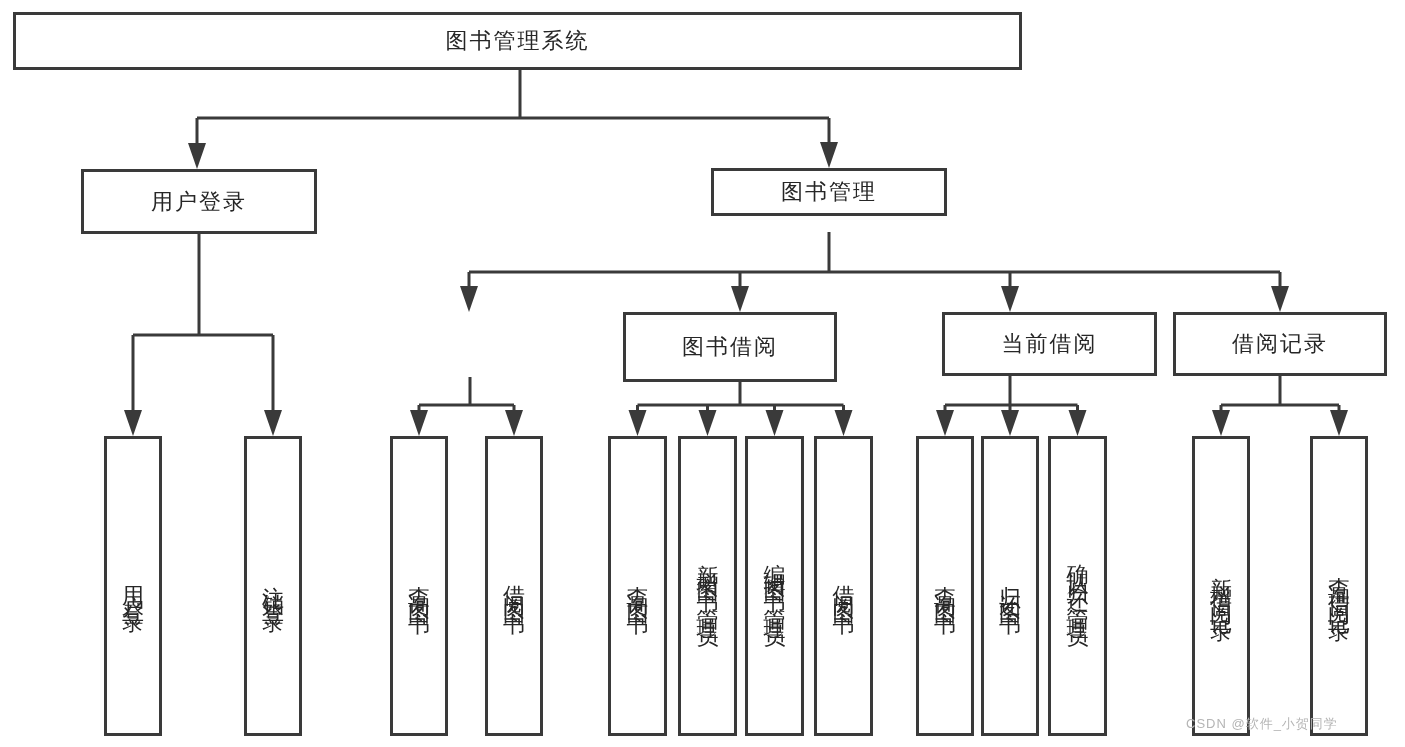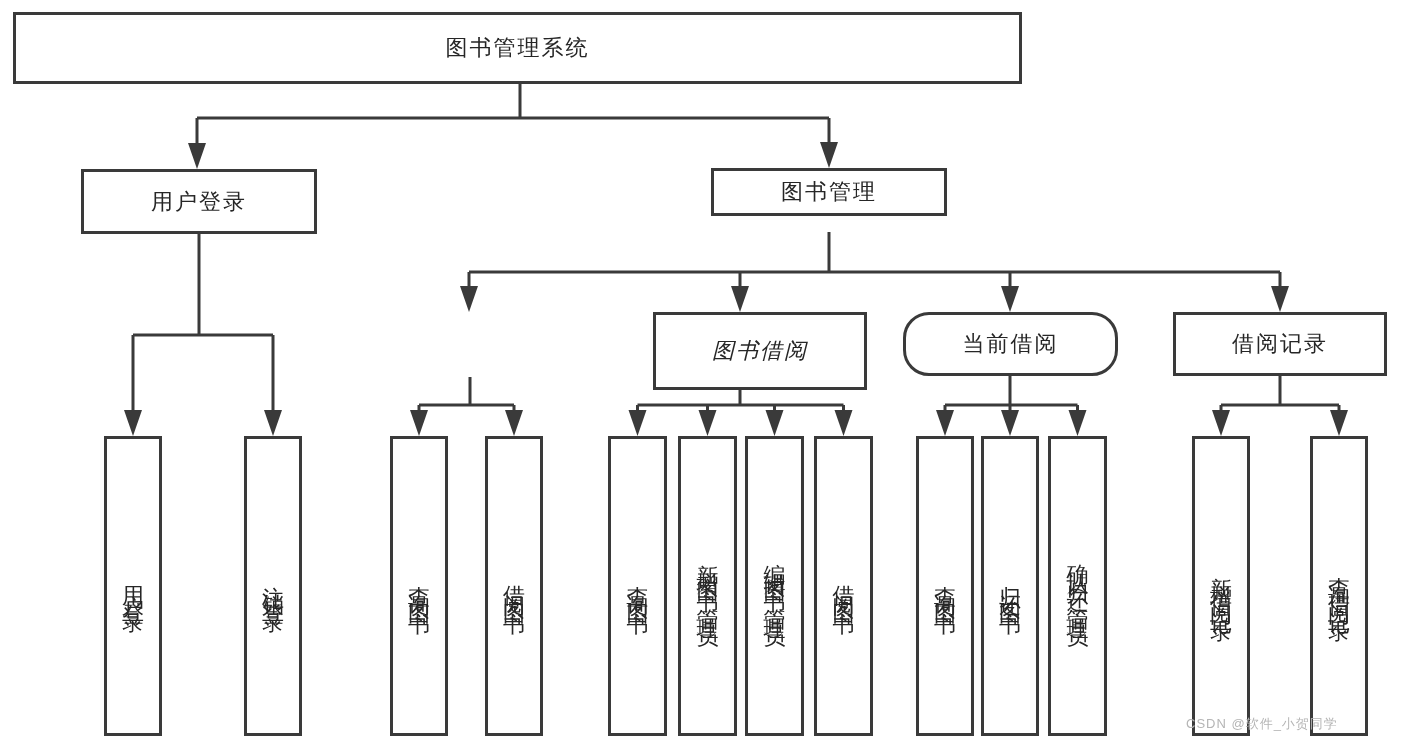--- a/index.html
+++ b/index.html
@@ -119,7 +119,7 @@
     </g>
   </svg>
 
-  <div class="hbox" style="left:13px; top:12px; width:1009px; height:72px;">图书管理系统</div>
+  <div class="hbox" style="left:13px; top:12px; width:1009px; height:58px;">图书管理系统</div>
 
   <div class="hbox" style="left:81px; top:169px; width:236px; height:65px;">用户登录</div>
   <div class="hbox" style="left:711px; top:168px; width:236px; height:48px;">图书管理</div>

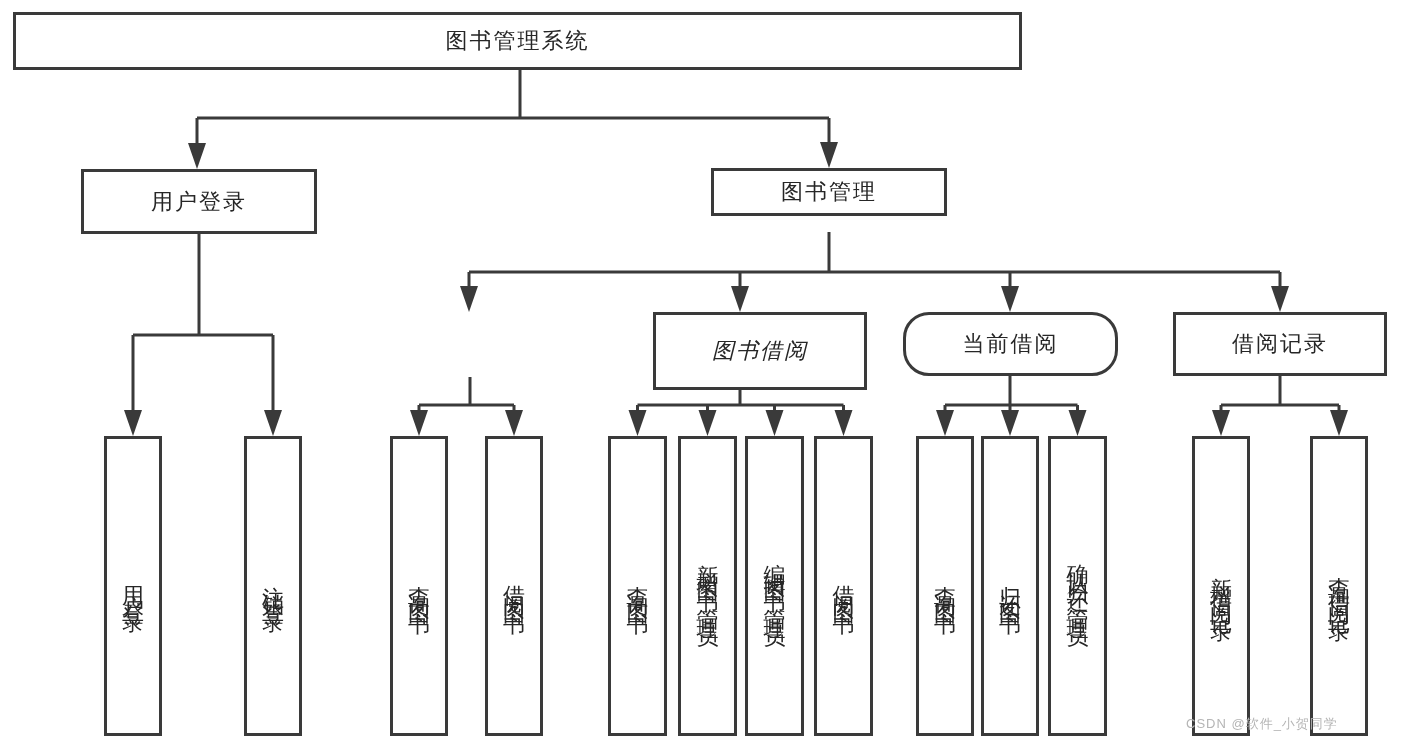--- a/index.html
+++ b/index.html
@@ -124,7 +124,7 @@
   <div class="hbox" style="left:81px; top:169px; width:236px; height:65px;">用户登录</div>
   <div class="hbox" style="left:711px; top:168px; width:236px; height:48px;">图书管理</div>
 
-  <div class="hbox" style="left:653px; top:312px; width:214px; height:78px;font-style:italic;">图书借阅</div>
+  <div class="hbox" style="left:623px; top:312px; width:214px; height:70px;">图书借阅</div>
   <div class="hbox" style="left:903px; top:312px; width:215px; height:64px;border-radius:26px;">当前借阅</div>
   <div class="hbox" style="left:1173px; top:312px; width:214px; height:64px;">借阅记录</div>
 

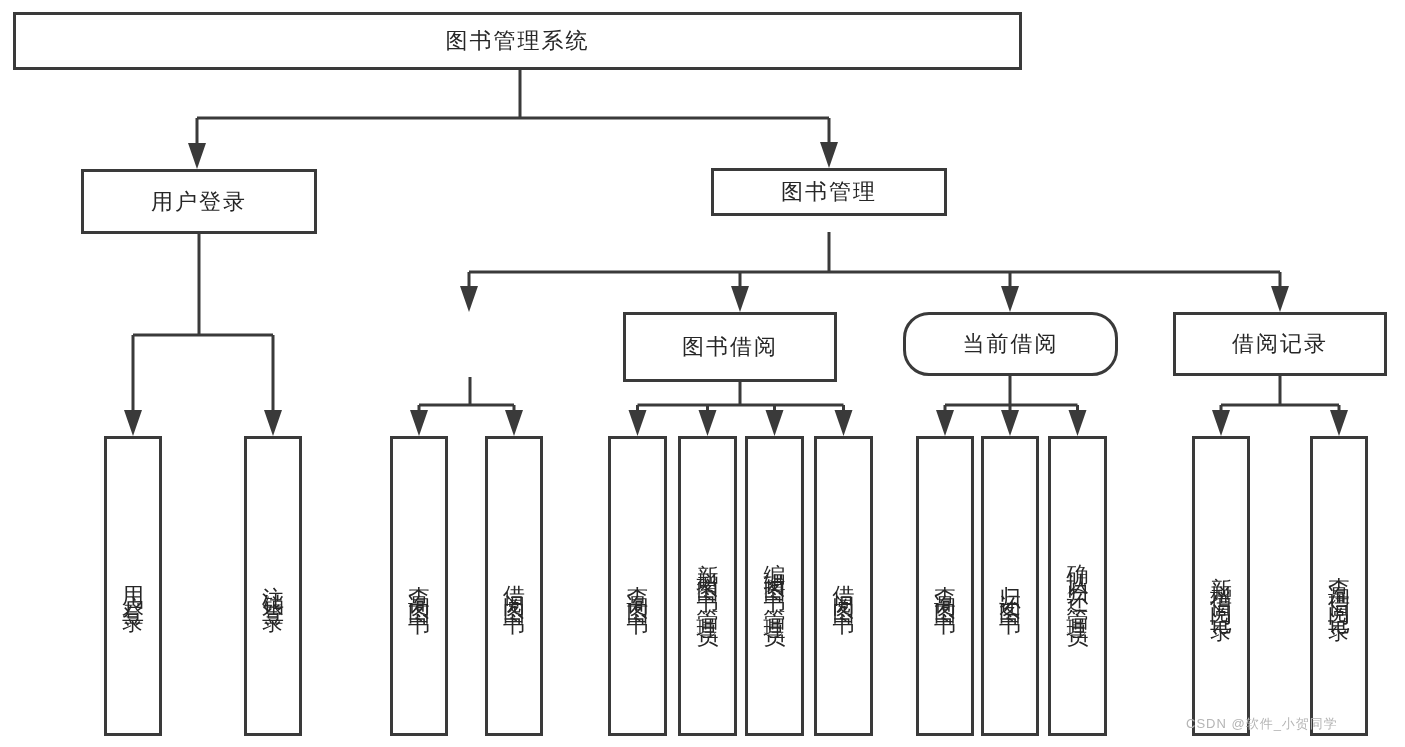--- a/index.html
+++ b/index.html
@@ -125,7 +125,7 @@
   <div class="hbox" style="left:711px; top:168px; width:236px; height:48px;">图书管理</div>
 
   <div class="hbox" style="left:623px; top:312px; width:214px; height:70px;">图书借阅</div>
-  <div class="hbox" style="left:903px; top:312px; width:215px; height:64px;border-radius:26px;">当前借阅</div>
+  <div class="hbox" style="left:942px; top:312px; width:215px; height:64px;">当前借阅</div>
   <div class="hbox" style="left:1173px; top:312px; width:214px; height:64px;">借阅记录</div>
 
   <div class="vbox" style="left:104px; top:436px; width:58px; height:300px;">

